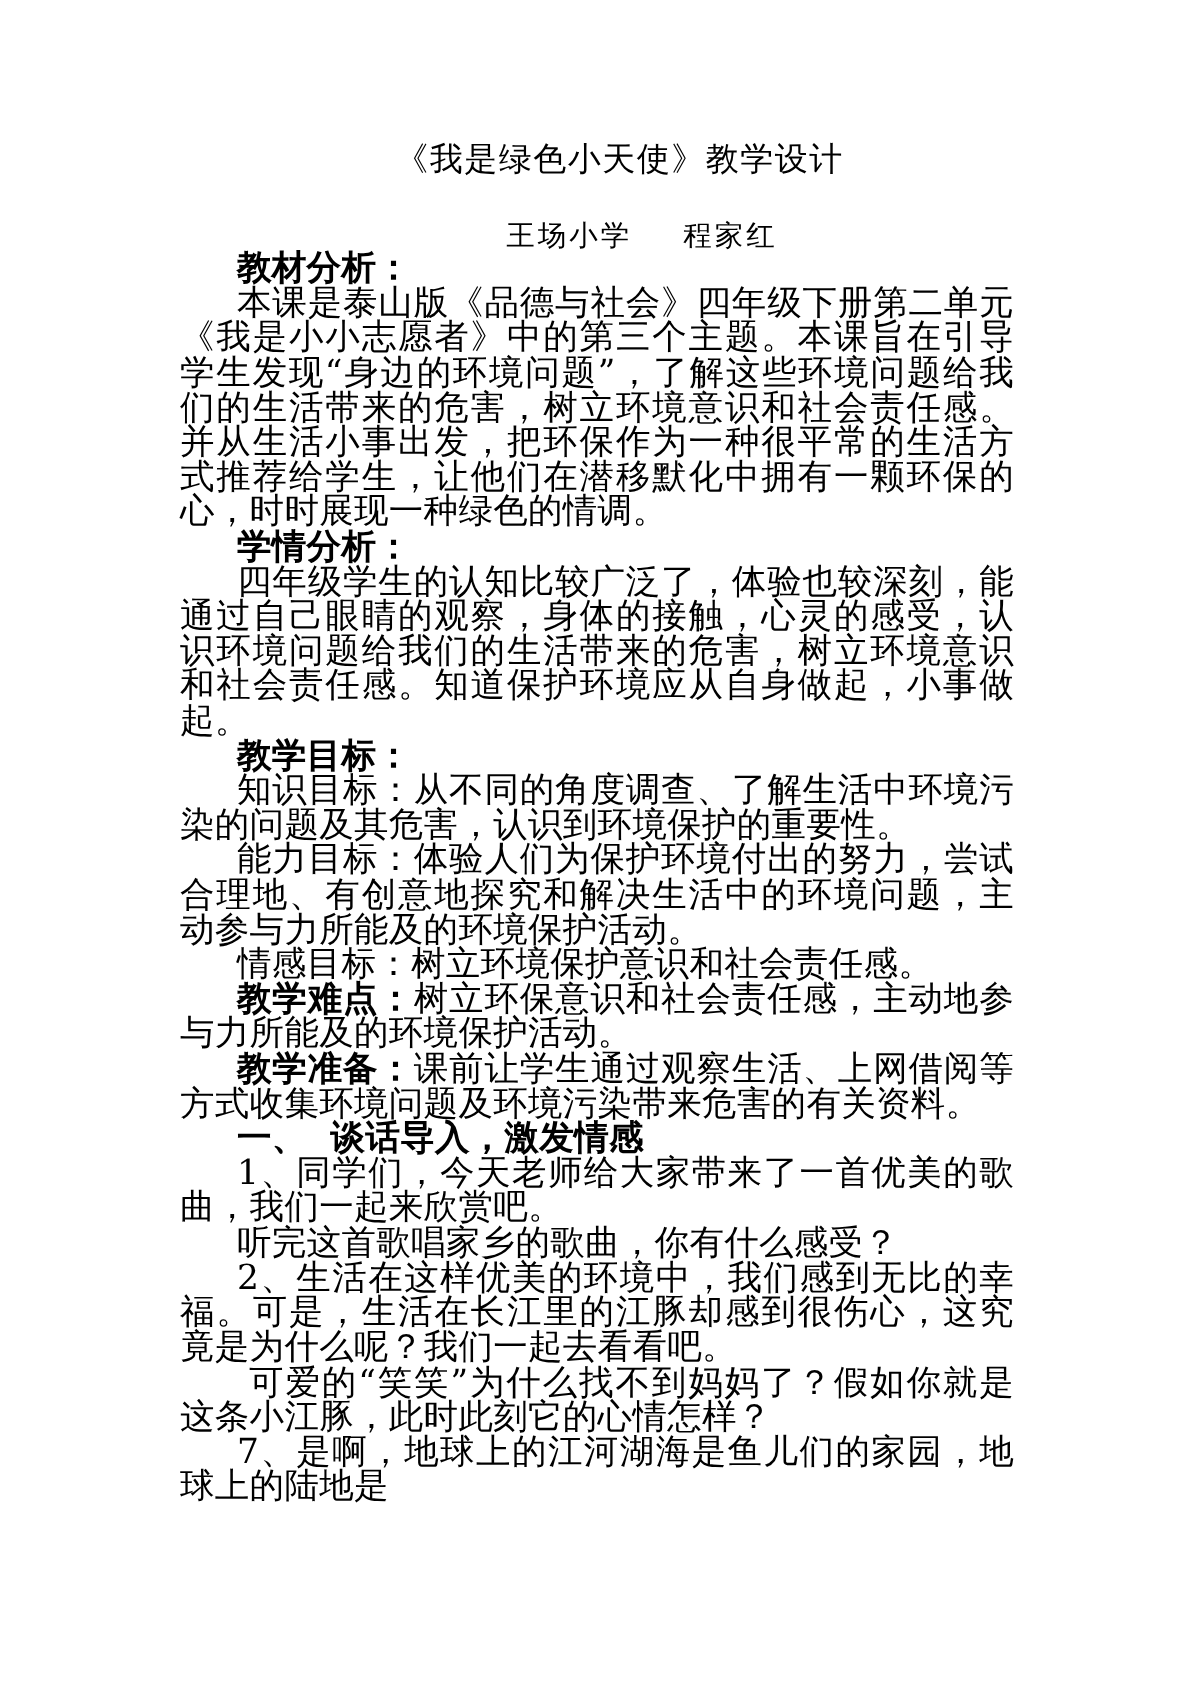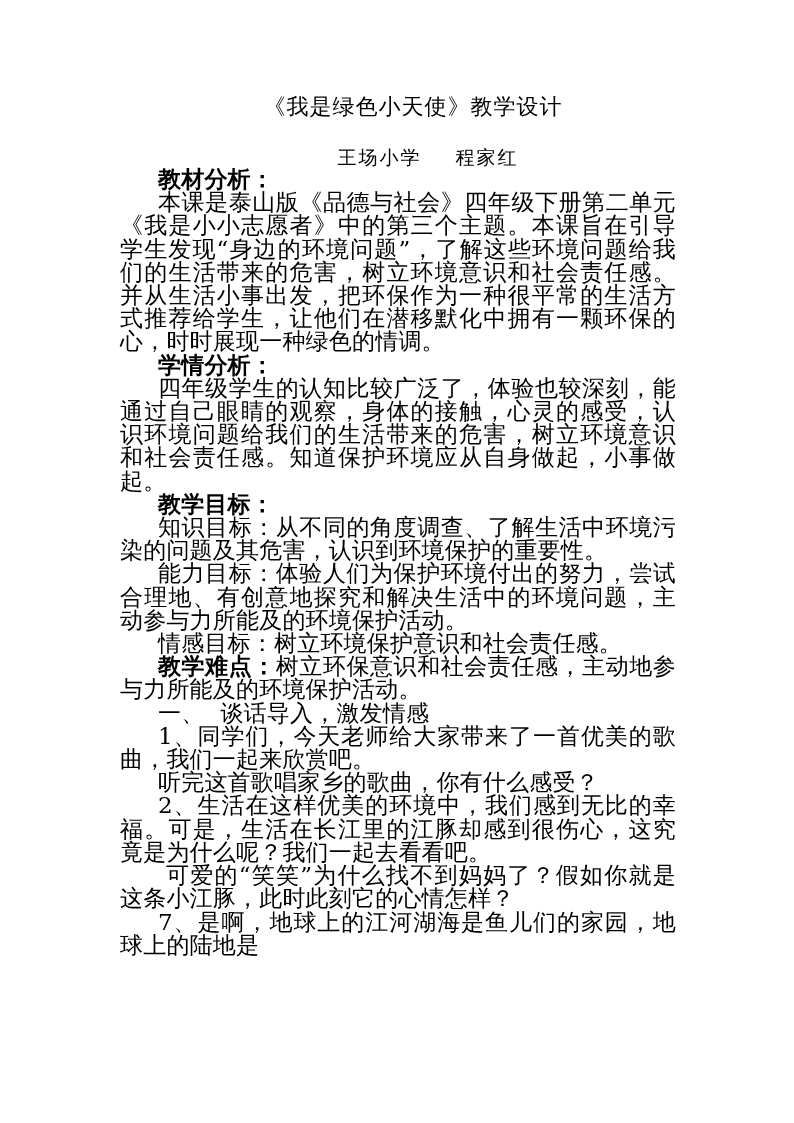--- a/index.html
+++ b/index.html
@@ -44,6 +44,7 @@
 
   <p class="p indent"><span class="heading">教学难点：</span><span>树立环保意识和社会责任感，主动地参与力所能及的环境保护活动。</span></p>
 
+  <p class="p indent"><span class="heading">教学准备：</span><span>课前让学生通过观察生活、上网借阅等方式收集环境问题及环境污染带来危害的有关资料。</span></p>
 
   <p class="p h section-title"><span>一、</span><span class="sp"></span><span>谈话导入，激发情感</span></p>
   <p class="p indent">1、同学们，今天老师给大家带来了一首优美的歌曲，我们一起来欣赏吧。</p>

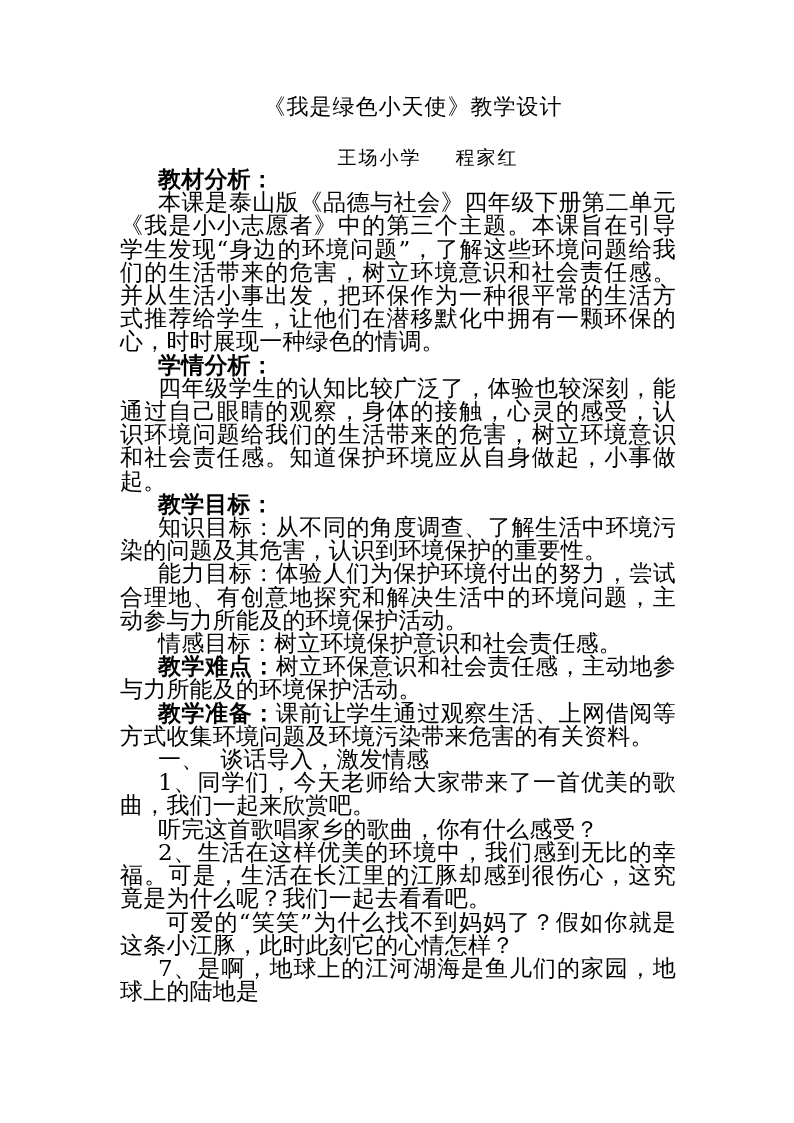--- a/index.html
+++ b/index.html
@@ -18,7 +18,7 @@
   .heading { font-weight: bold; font-family: "DejaVu Sans", "Liberation Sans", sans-serif; }
   .h { padding-left: 38px; }
   .sub2 { padding-left: 133px; }
-  .section-title { font-weight: normal; font-family: "DejaVu Sans", "Liberation Sans", sans-serif; }
+  .section-title { font-weight: bold; font-family: "DejaVu Sans", "Liberation Sans", sans-serif; }
   .section-title .sp { display: inline-block; width: 16px; }
 </style>
 </head>

